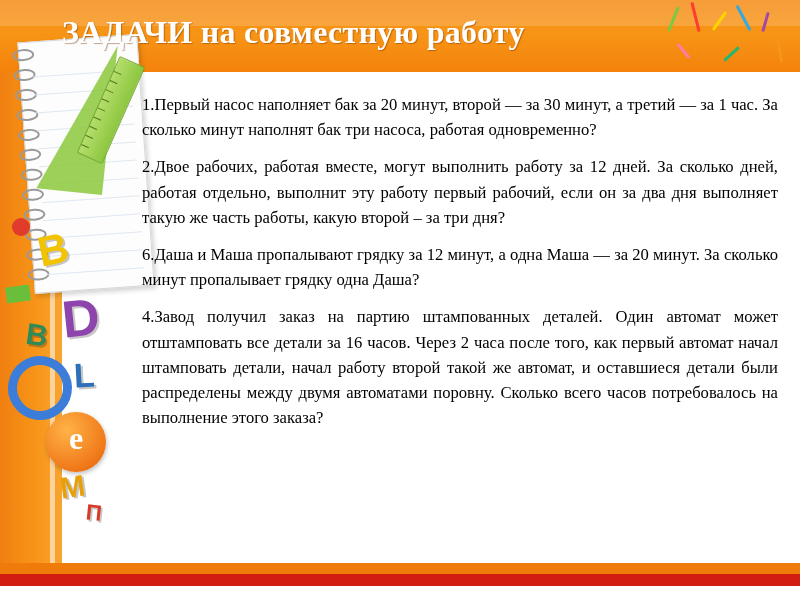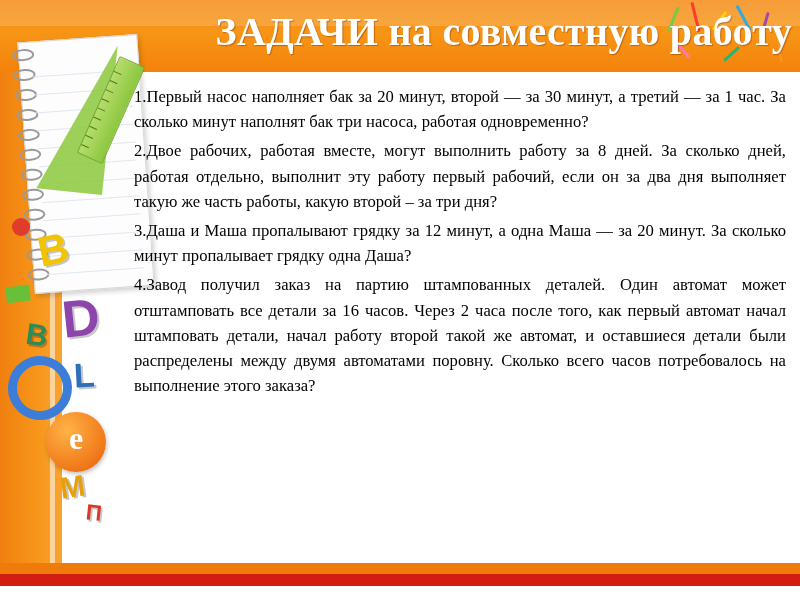--- a/index.html
+++ b/index.html
@@ -98,10 +98,10 @@
     z-index: 5;
     color: #ffffff;
     font-family: "Liberation Serif", serif;
-    font-size: 40px;
+    font-size: 32px;
     font-weight: bold;
     line-height: 52px;
-    text-align: right;
+    text-align: left;
     text-shadow: 1px 1px 1px rgba(120,50,0,0.45);
     letter-spacing: 0.3px;
     white-space: nowrap;

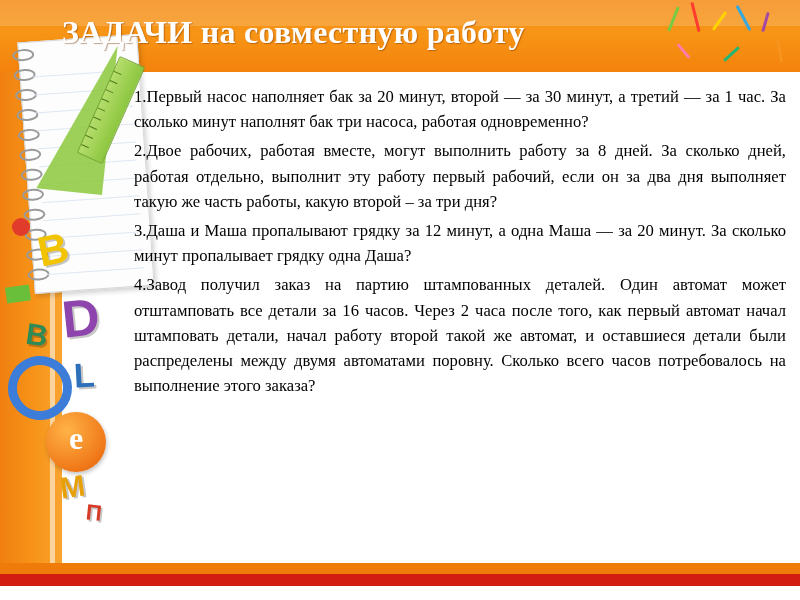--- a/index.html
+++ b/index.html
@@ -121,7 +121,7 @@
     text-align: justify;
   }
   .body-text p {
-    margin: 4px;
+    margin: 12px;
     text-align: justify;
     text-justify: inter-word;
   }

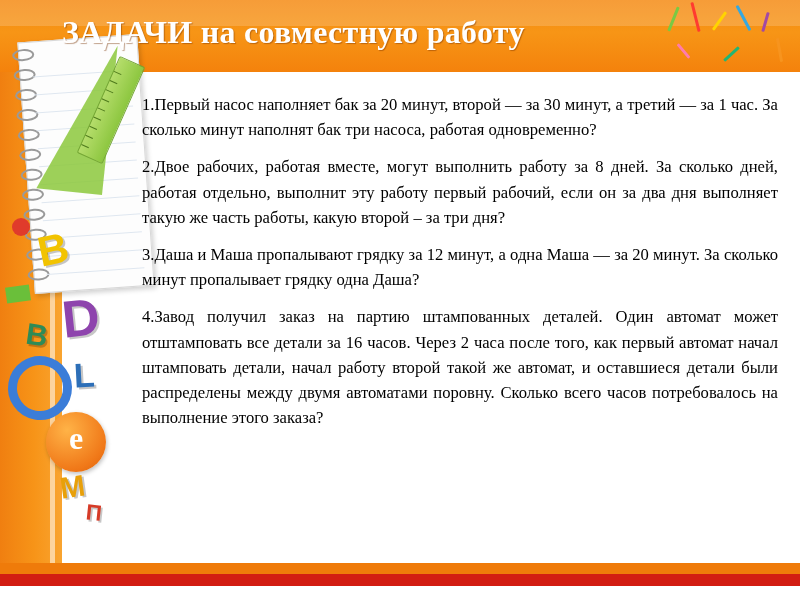--- a/index.html
+++ b/index.html
@@ -333,7 +333,7 @@
 
   <div class="body-text">
     <p>1.Первый насос наполняет бак за 20 минут, второй — за 30 минут, а третий — за 1 час. За сколько минут наполнят бак три насоса, работая одновременно?</p>
-    <p>2.Двое рабочих, работая вместе, могут выполнить работу за 8 дней. За сколько дней, работая отдельно, выполнит эту работу первый рабочий, если он за два дня выполняет такую же часть работы, какую второй – за три дня?</p>
+    <p>2.Двое рабочих, работая вместе, могут выполнить работу за 12 дней. За сколько дней, работая отдельно, выполнит эту работу первый рабочий, если он за два дня выполняет такую же часть работы, какую второй – за три дня?</p>
     <p>3.Даша и Маша пропалывают грядку за 12 минут, а одна Маша — за 20 минут. За сколько минут пропалывает грядку одна Даша?</p>
     <p>4.Завод получил заказ на партию штампованных деталей. Один автомат может отштамповать все детали за 16 часов. Через 2 часа после того, как первый автомат начал штамповать детали, начал работу второй такой же автомат, и оставшиеся детали были распределены между двумя автоматами поровну. Сколько всего часов потребовалось на выполнение этого заказа?</p>
   </div>

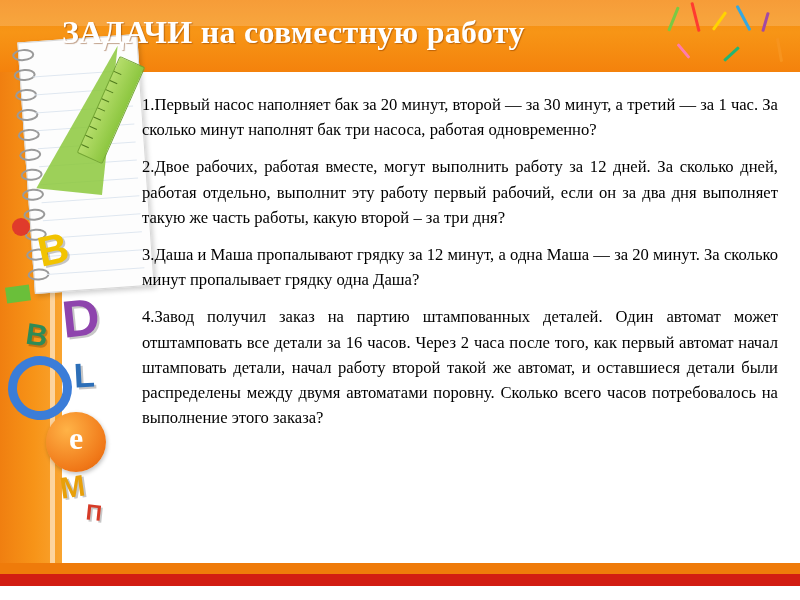--- a/index.html
+++ b/index.html
@@ -334,7 +334,7 @@
   <div class="body-text">
     <p>1.Первый насос наполняет бак за 20 минут, второй — за 30 минут, а третий — за 1 час. За сколько минут наполнят бак три насоса, работая одновременно?</p>
     <p>2.Двое рабочих, работая вместе, могут выполнить работу за 12 дней. За сколько дней, работая отдельно, выполнит эту работу первый рабочий, если он за два дня выполняет такую же часть работы, какую второй – за три дня?</p>
-    <p>3.Даша и Маша пропалывают грядку за 12 минут, а одна Маша — за 20 минут. За сколько минут пропалывает грядку одна Даша?</p>
+    <p>6.Даша и Маша пропалывают грядку за 12 минут, а одна Маша — за 20 минут. За сколько минут пропалывает грядку одна Даша?</p>
     <p>4.Завод получил заказ на партию штампованных деталей. Один автомат может отштамповать все детали за 16 часов. Через 2 часа после того, как первый автомат начал штамповать детали, начал работу второй такой же автомат, и оставшиеся детали были распределены между двумя автоматами поровну. Сколько всего часов потребовалось на выполнение этого заказа?</p>
   </div>
 

